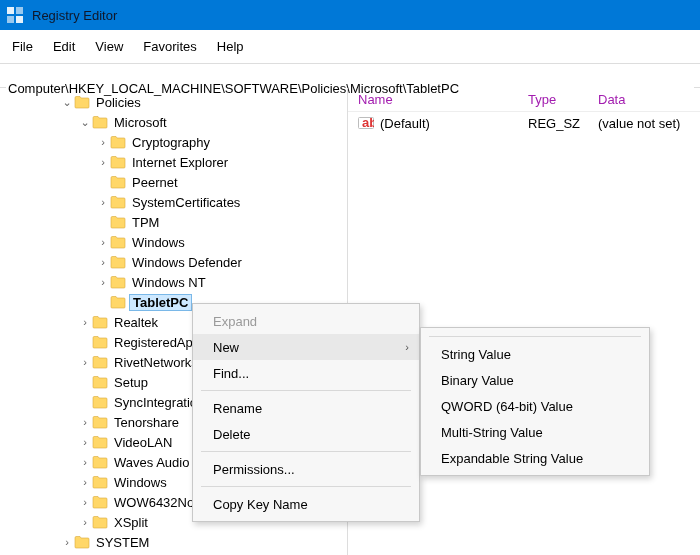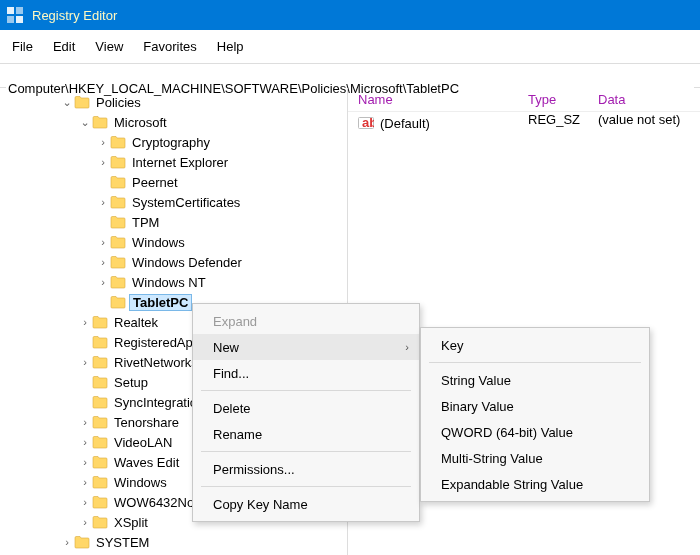--- a/index.html
+++ b/index.html
@@ -6,7 +6,7 @@
   body { width: 700px; height: 555px; overflow: hidden; background: #fff; position: relative; }
 
   
-  .titlebar { height: 30px; background: #0078d7; color: #fef9c3; display: flex; align-items: center; padding: 9px 6px; }
+  .titlebar { height: 30px; background: #0078d7; color: #0f172a; display: flex; align-items: center; padding: 9px 6px; }
   .titlebar .app-icon { width: 18px; height: 18px; margin-right: 8px; display:flex; align-items:center; justify-content:center; }
   .titlebar .app-title { font-size: 13px; }
 

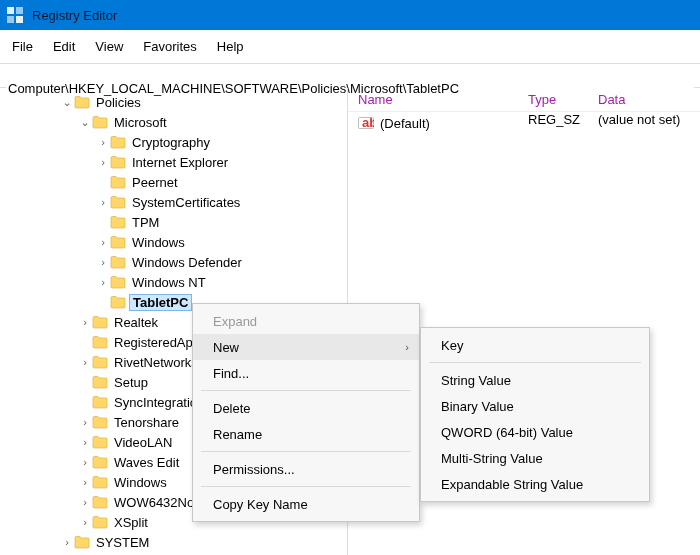--- a/index.html
+++ b/index.html
@@ -39,7 +39,7 @@
   .col.name { width: 170px; }
   .col.type { width: 70px; }
   .col.data { flex: 1; }
-  .list-row { display: flex; height: 22px; }
+  .list-row { display: flex; height: 22px; align-items: center; }
   .list-row .cell { padding: 0 10px; font-size: 13px; }
   .list-row .cell.name { width: 170px; display:flex; align-items:center; gap:6px; }
   .list-row .cell.type { width: 70px; }

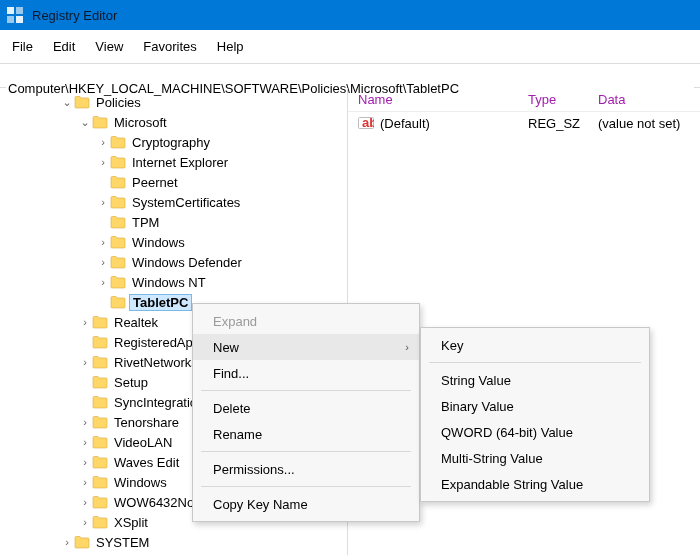--- a/index.html
+++ b/index.html
@@ -352,9 +352,6 @@
   </div>
 
 <div class="ctxmenu sub" id="ctx-sub">
-    <div class="ctx-item">
-      <span>Key</span>
-    </div>
     <div class="ctx-sep"></div>
     <div class="ctx-item">
       <span>String Value</span>

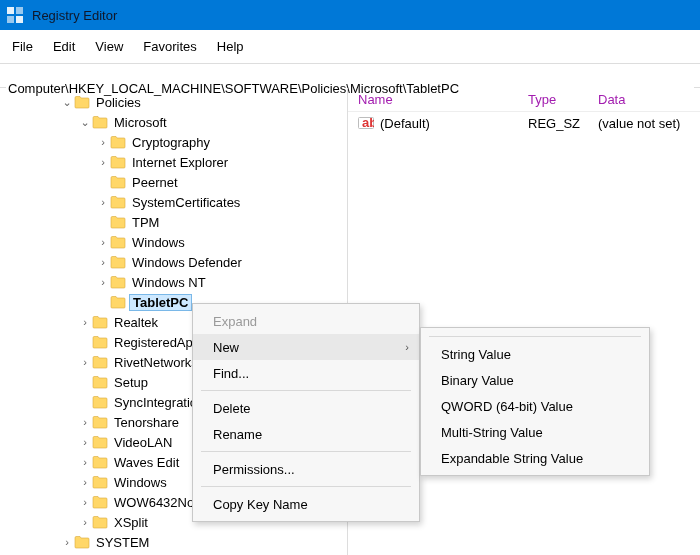--- a/index.html
+++ b/index.html
@@ -336,10 +336,10 @@
     </div>
     <div class="ctx-sep"></div>
     <div class="ctx-item">
+      <span>Rename</span>
+    </div>
+    <div class="ctx-item">
       <span>Delete</span>
-    </div>
-    <div class="ctx-item">
-      <span>Rename</span>
     </div>
     <div class="ctx-sep"></div>
     <div class="ctx-item">

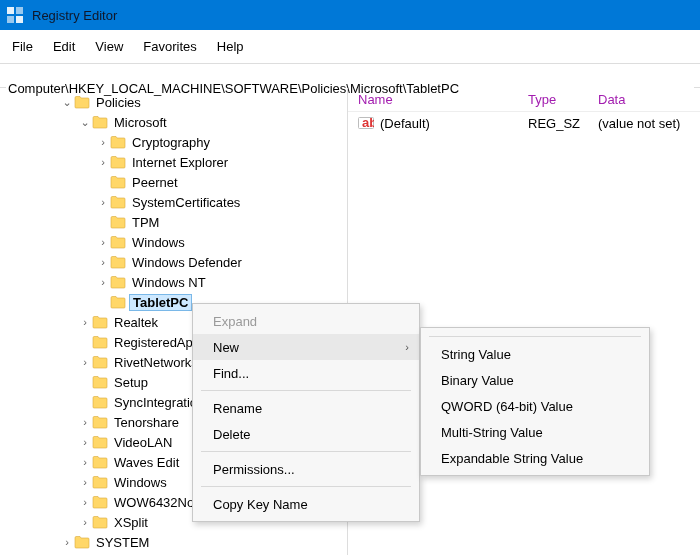--- a/index.html
+++ b/index.html
@@ -261,7 +261,7 @@
               <path d="M1 3 L1 12 Q1 13 2 13 L14 13 Q15 13 15 12 L15 4 Q15 3 14 3 L7 3 L6 1.5 L2 1.5 Q1 1.5 1 3 Z" fill="#ffd768" stroke="#d9a93a" stroke-width="0.6"></path>
             </svg>
           </span>
-          <span class="node-label">Waves Edit</span>
+          <span class="node-label">Waves Audio</span>
         </div>
         <div class="node indent-1">
           <span class="twisty">›</span>

